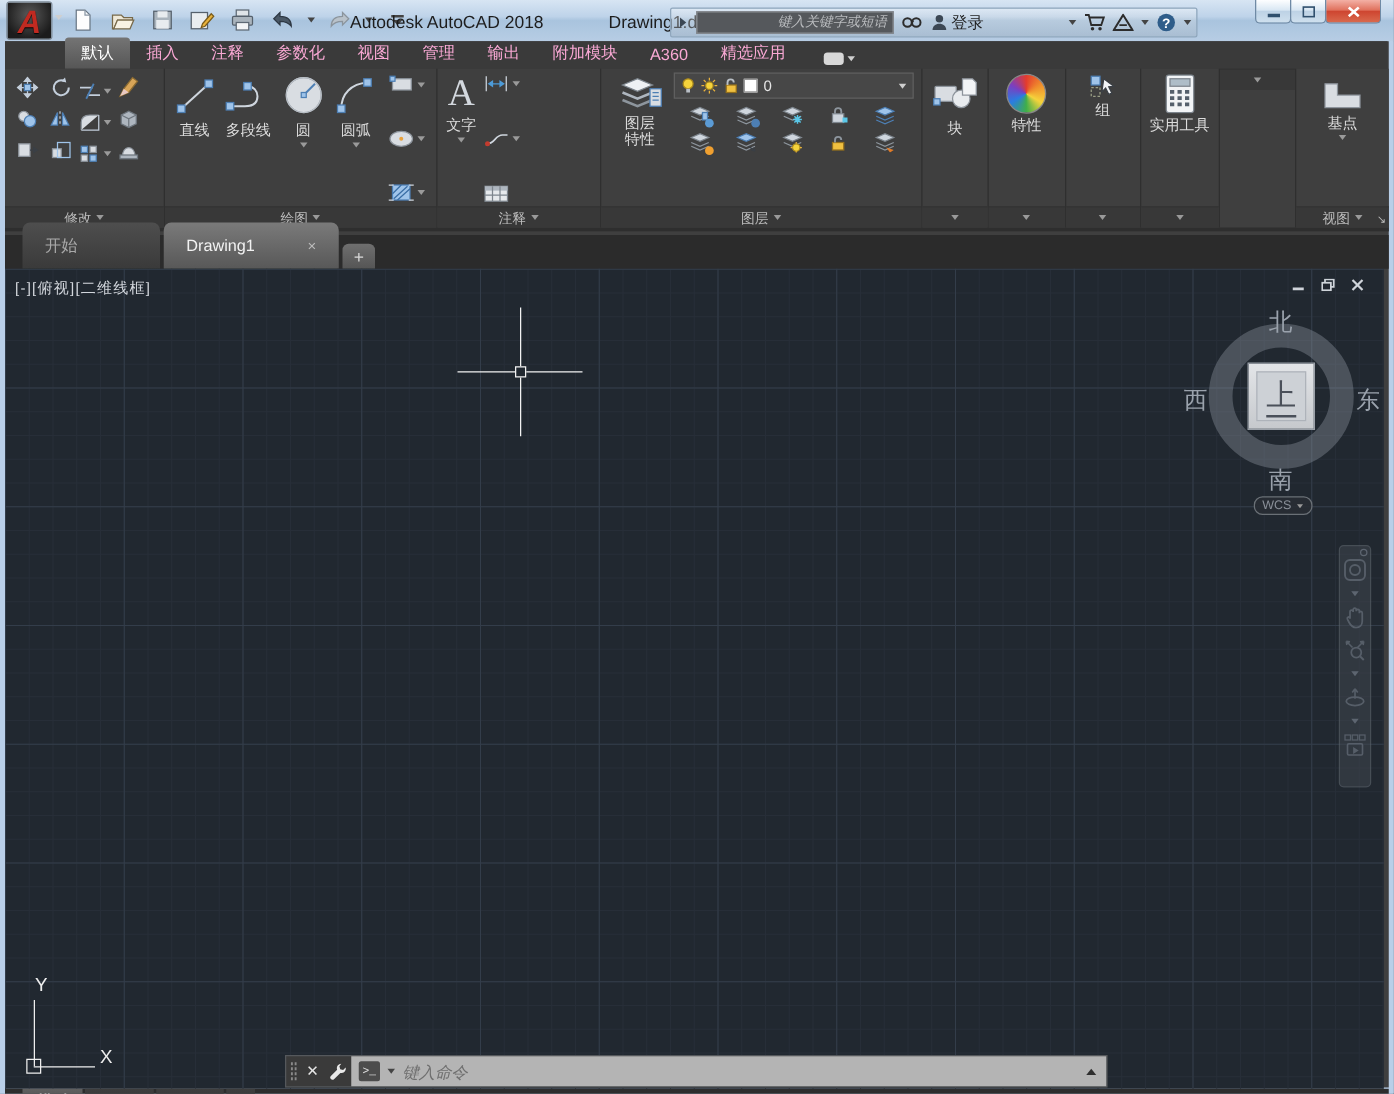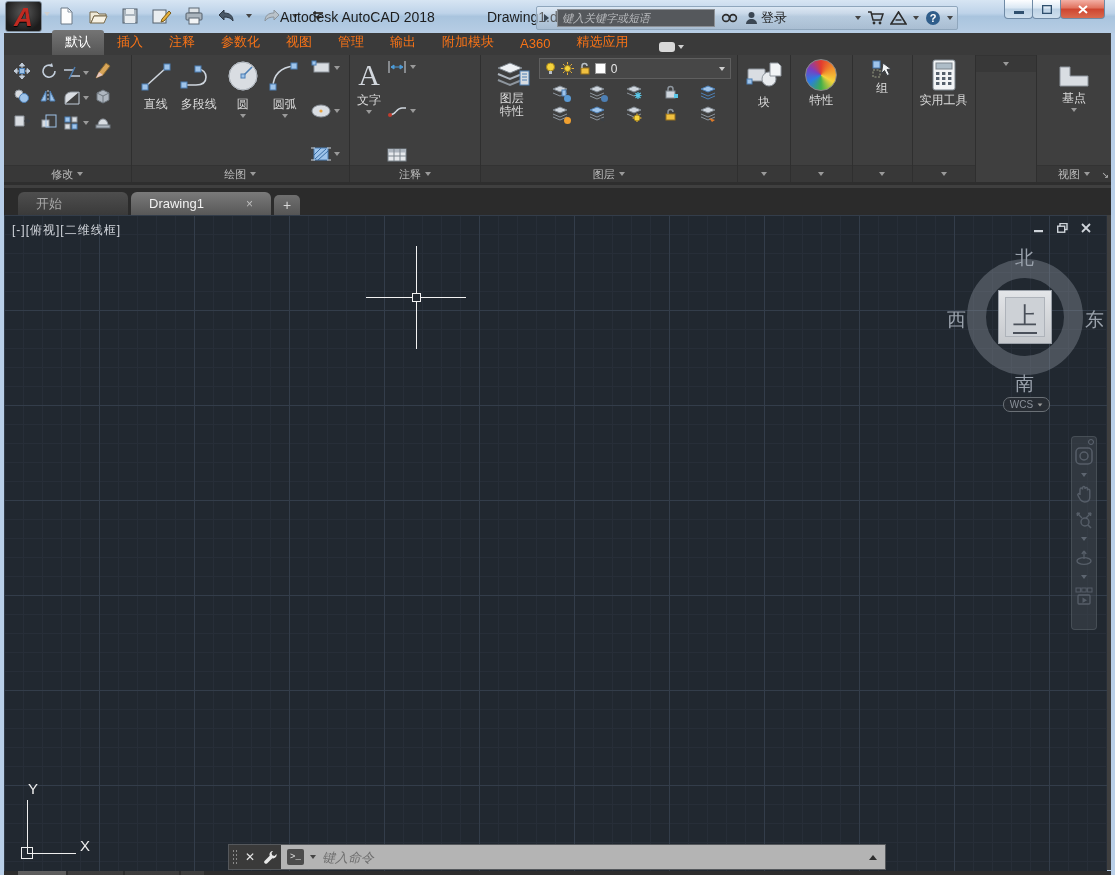--- a/index.html
+++ b/index.html
@@ -32,7 +32,7 @@
   .ic-expcol { width:10px; display:flex; justify-content:center; }
   .searchbox { width:158px; height:18px; background:#55585c; border:1px solid #8b8f94;
     color:#c7c9cc; font-style:italic; font-size:11px; padding:0 4px; outline:none;
-    font-family:Liberation Sans, sans-serif; }
+    font-family:Liberation Sans, sans-serif;text-align:right; }
   .searchbox::placeholder { color:#b9bbbe; font-style:italic; }
   .ic-item { display:flex; align-items:center; gap:3px; color:#1d1d1d; font-size:13px; }
   .winbtns { position:absolute; right:10px; top:0; display:flex; }

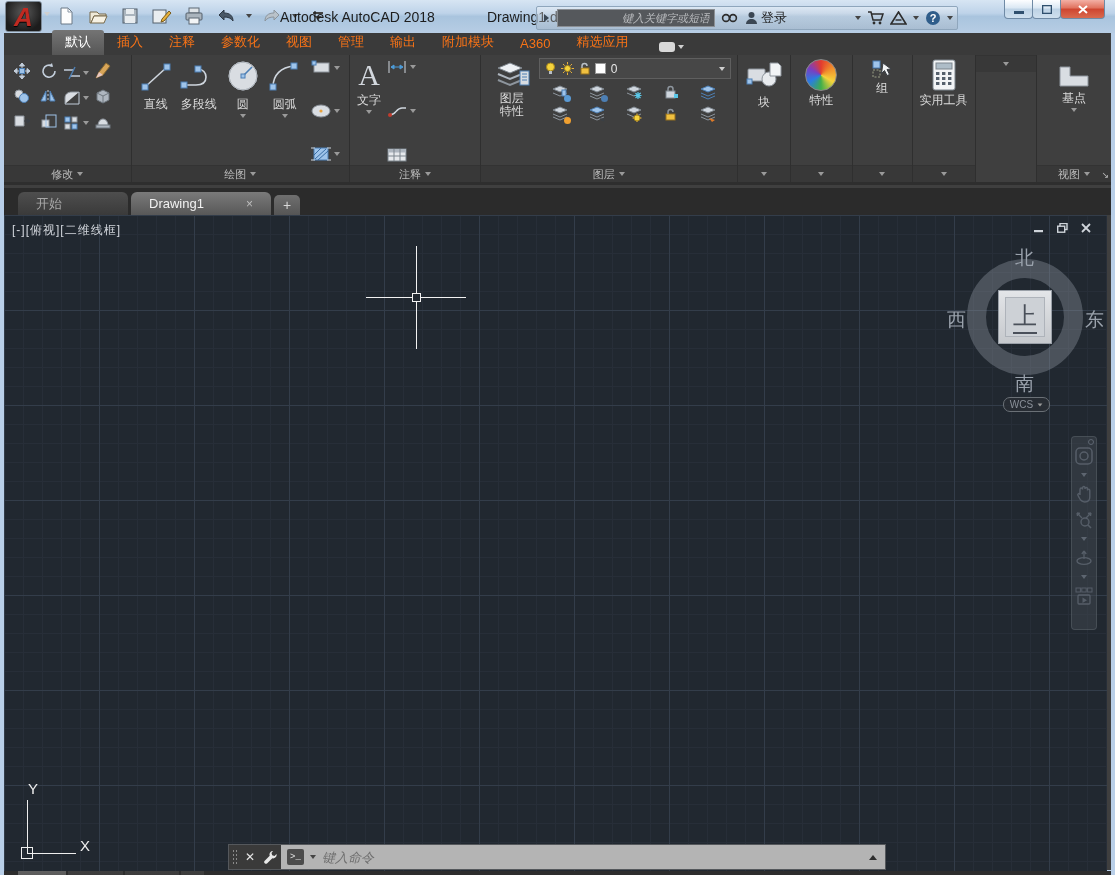--- a/index.html
+++ b/index.html
@@ -51,7 +51,7 @@
   
   .ribtabs { position:absolute; left:0; top:0; width:1106px; height:22px; background:#3a3a3a;
     display:flex; align-items:flex-end; padding-left:48px; }
-  .rtab { color:#f97316; font-size:13px; padding:3px 13px 4px; cursor:default; }
+  .rtab { color:#f9a8d4; font-size:13px; padding:3px 13px 4px; cursor:default; }
   .rtab.active { background:linear-gradient(#747474,#565656); border-radius:3px 3px 0 0; color:#fff; }
   .rib-minbtn { margin-left:18px; margin-bottom:3px; display:flex; align-items:center; gap:3px; }
   .rib-minbtn .pill { width:16px; height:10px; background:#d8d8d8; border-radius:3px; }

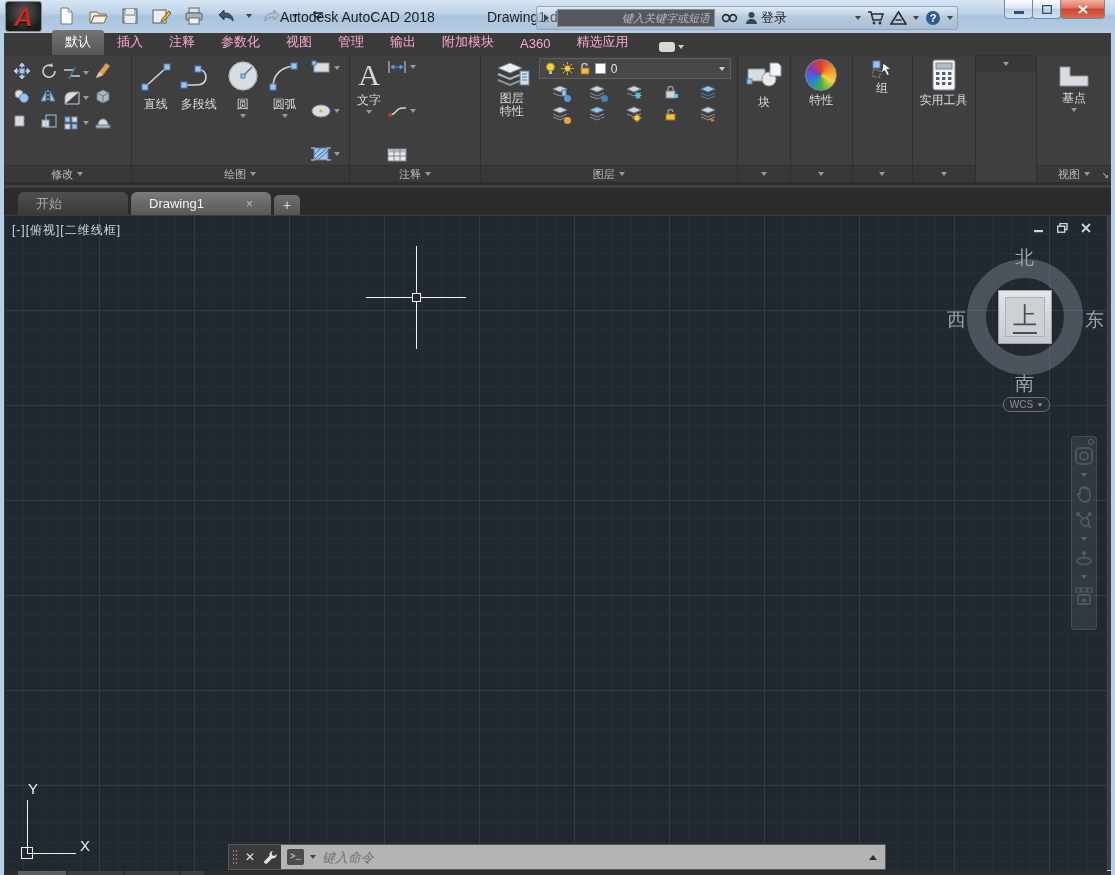--- a/index.html
+++ b/index.html
@@ -87,7 +87,7 @@
   
   .filebar { position:absolute; left:0; top:155px; width:1107px; height:27px; background:#2b2b2b;
     display:flex; align-items:flex-end; padding-left:14px; }
-  .ftab { height:23px; display:flex; align-items:center; padding:0 18px; font-size:13px;
+  .ftab { height:37px; display:flex; align-items:center; padding:0 18px; font-size:13px;
     border-radius:6px 6px 0 0; margin-right:3px; }
   .ftab.start { background:linear-gradient(#4e4e4e,#3a3a3a); color:#a9a9a9; width:110px; }
   .ftab.doc { background:linear-gradient(#7a7a7a,#585858); color:#f2f2f2; width:140px;

